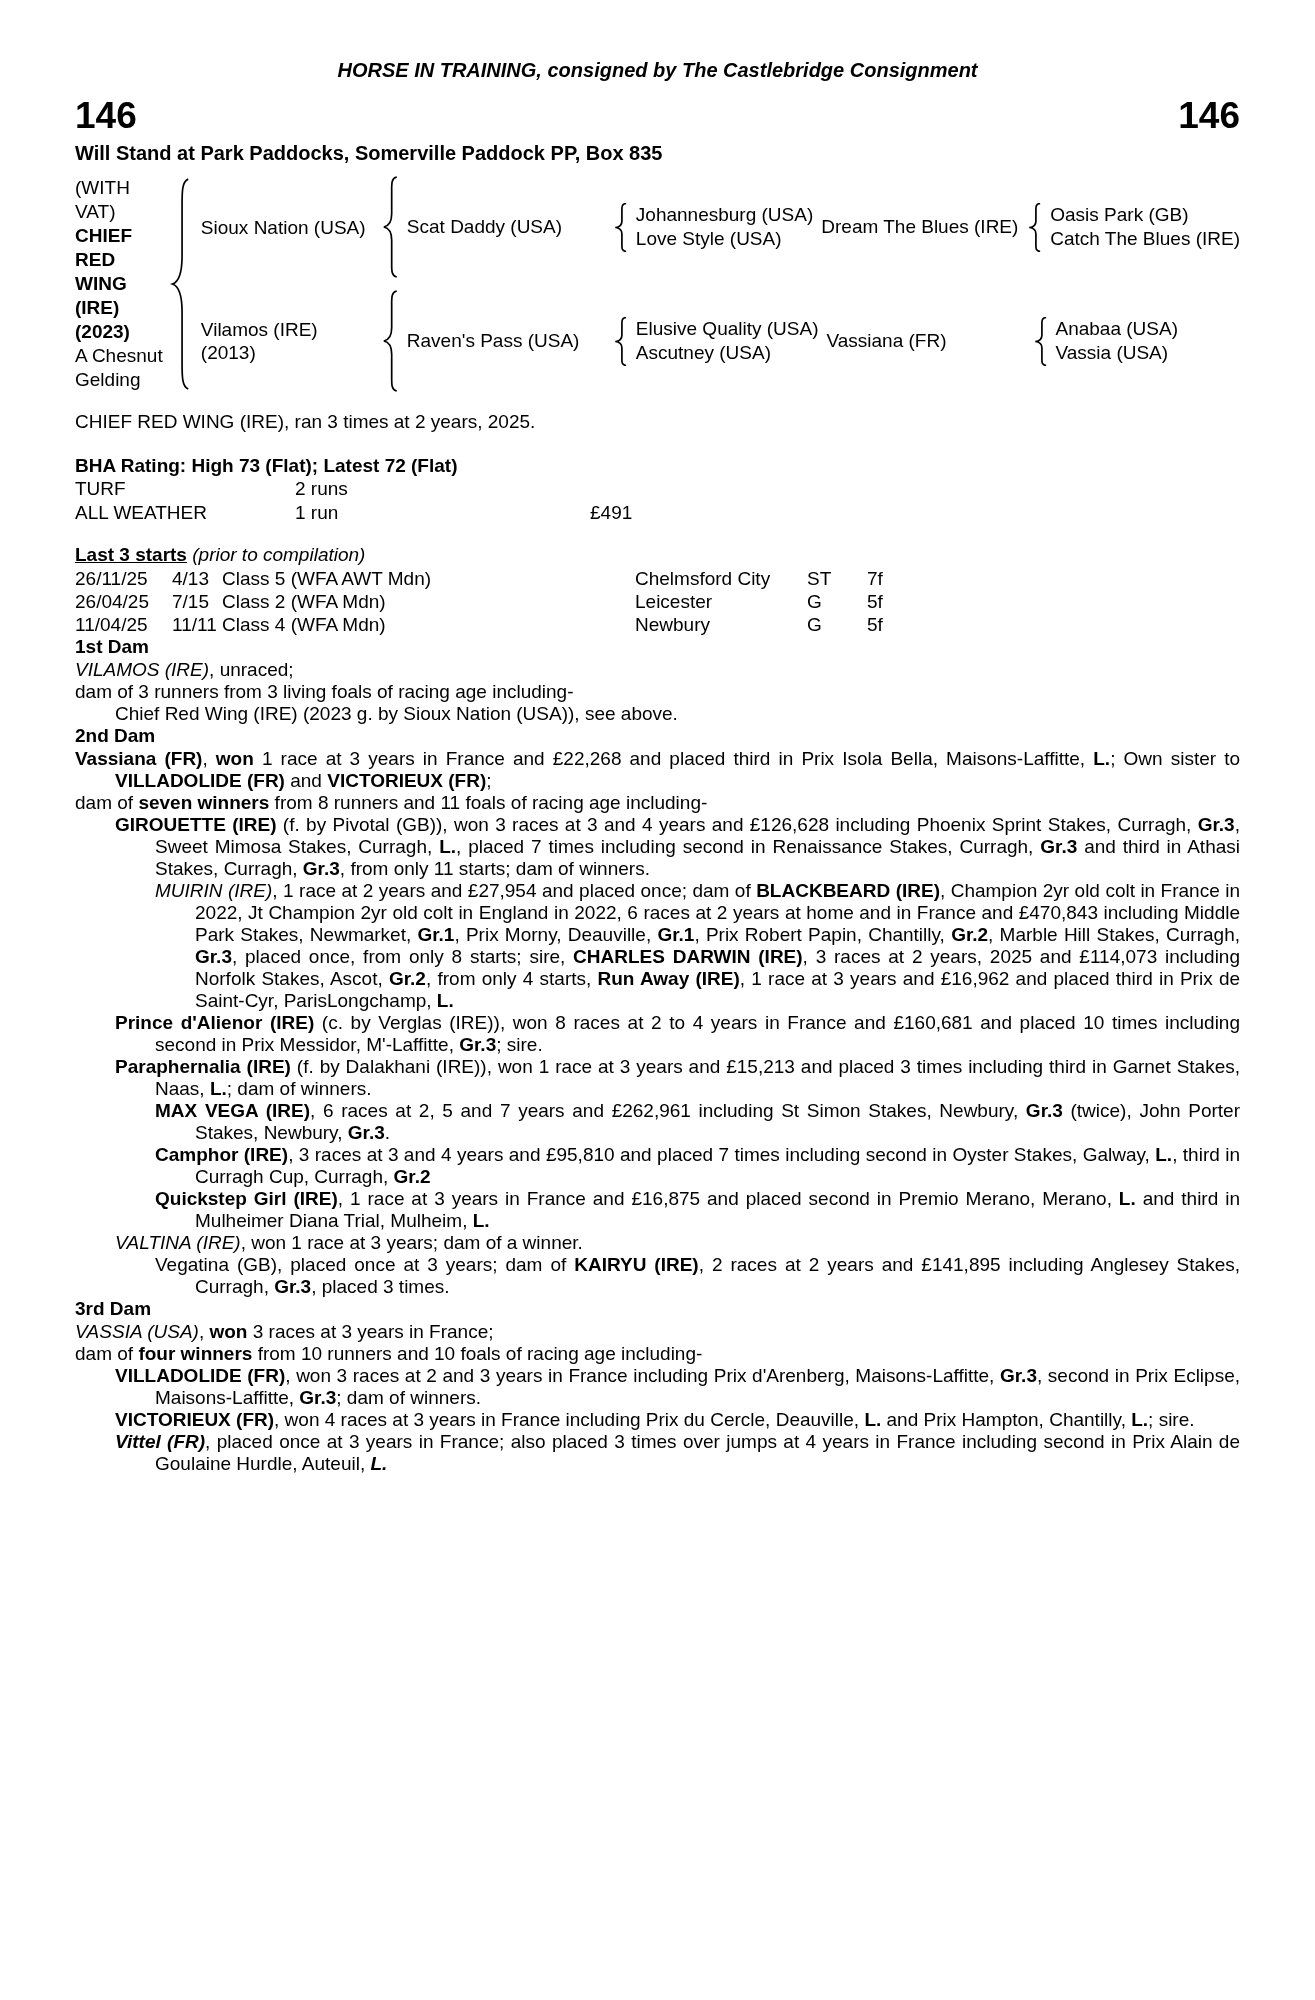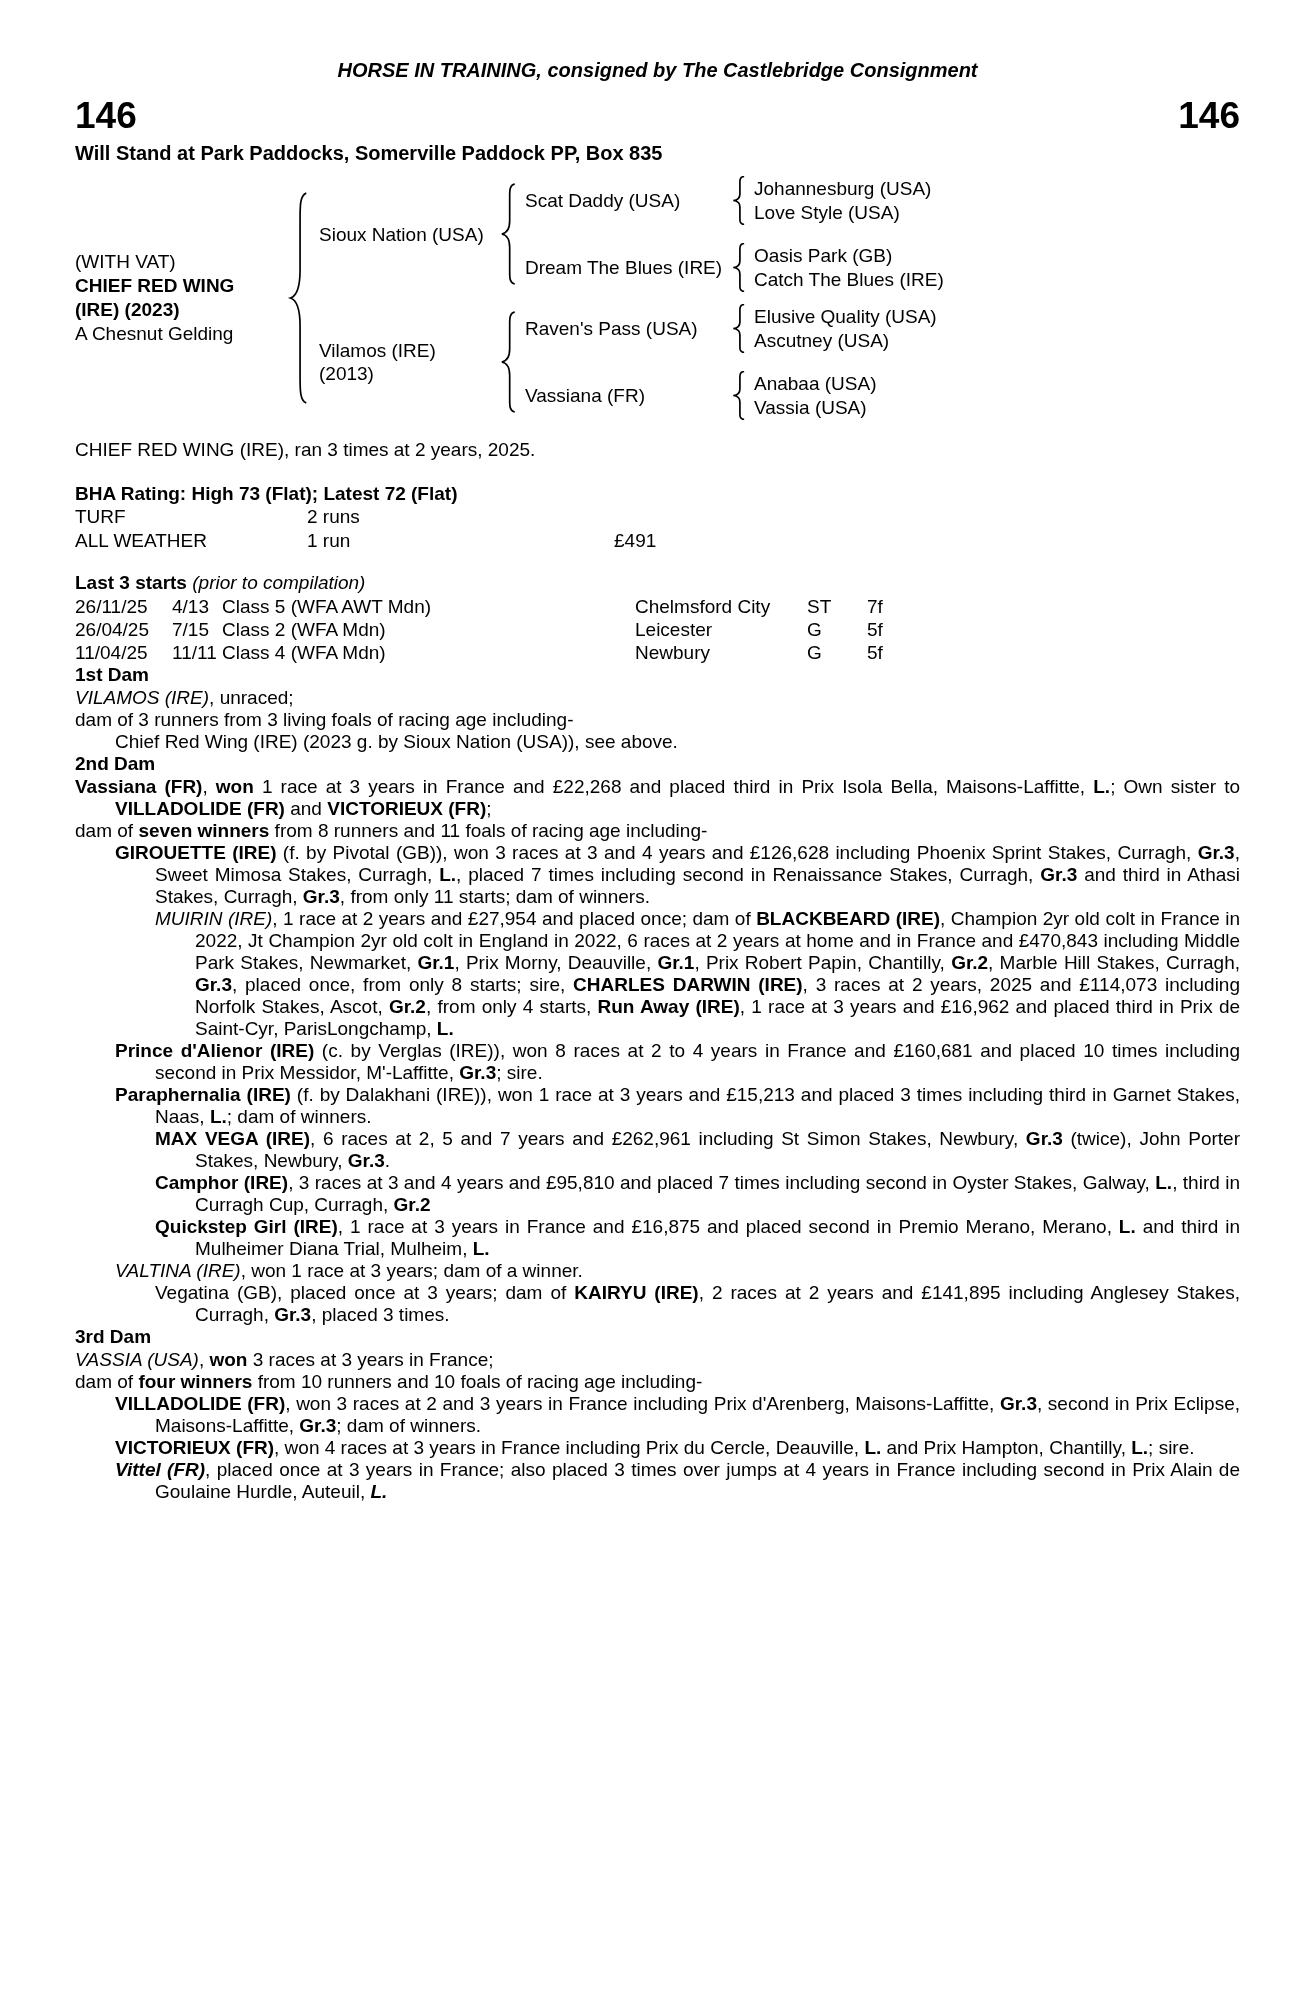--- a/index.html
+++ b/index.html
@@ -30,7 +30,7 @@
   .gen1 { flex: 1; display: flex; flex-direction: column; gap: 12px; }
   .half { display: flex; align-items: center; }
   .g1name { width: 172px; line-height: 23px; }
-  .g2col { flex: 1; display: flex; flex-direction: column; gap: 18px; }
+  .g2col { flex: 1; display: flex; gap: 8px; }
   .g2block { display: flex; align-items: center; }
   .g2name { width: 198px; }
   .g3col { flex: 1; display: flex; flex-direction: column; }

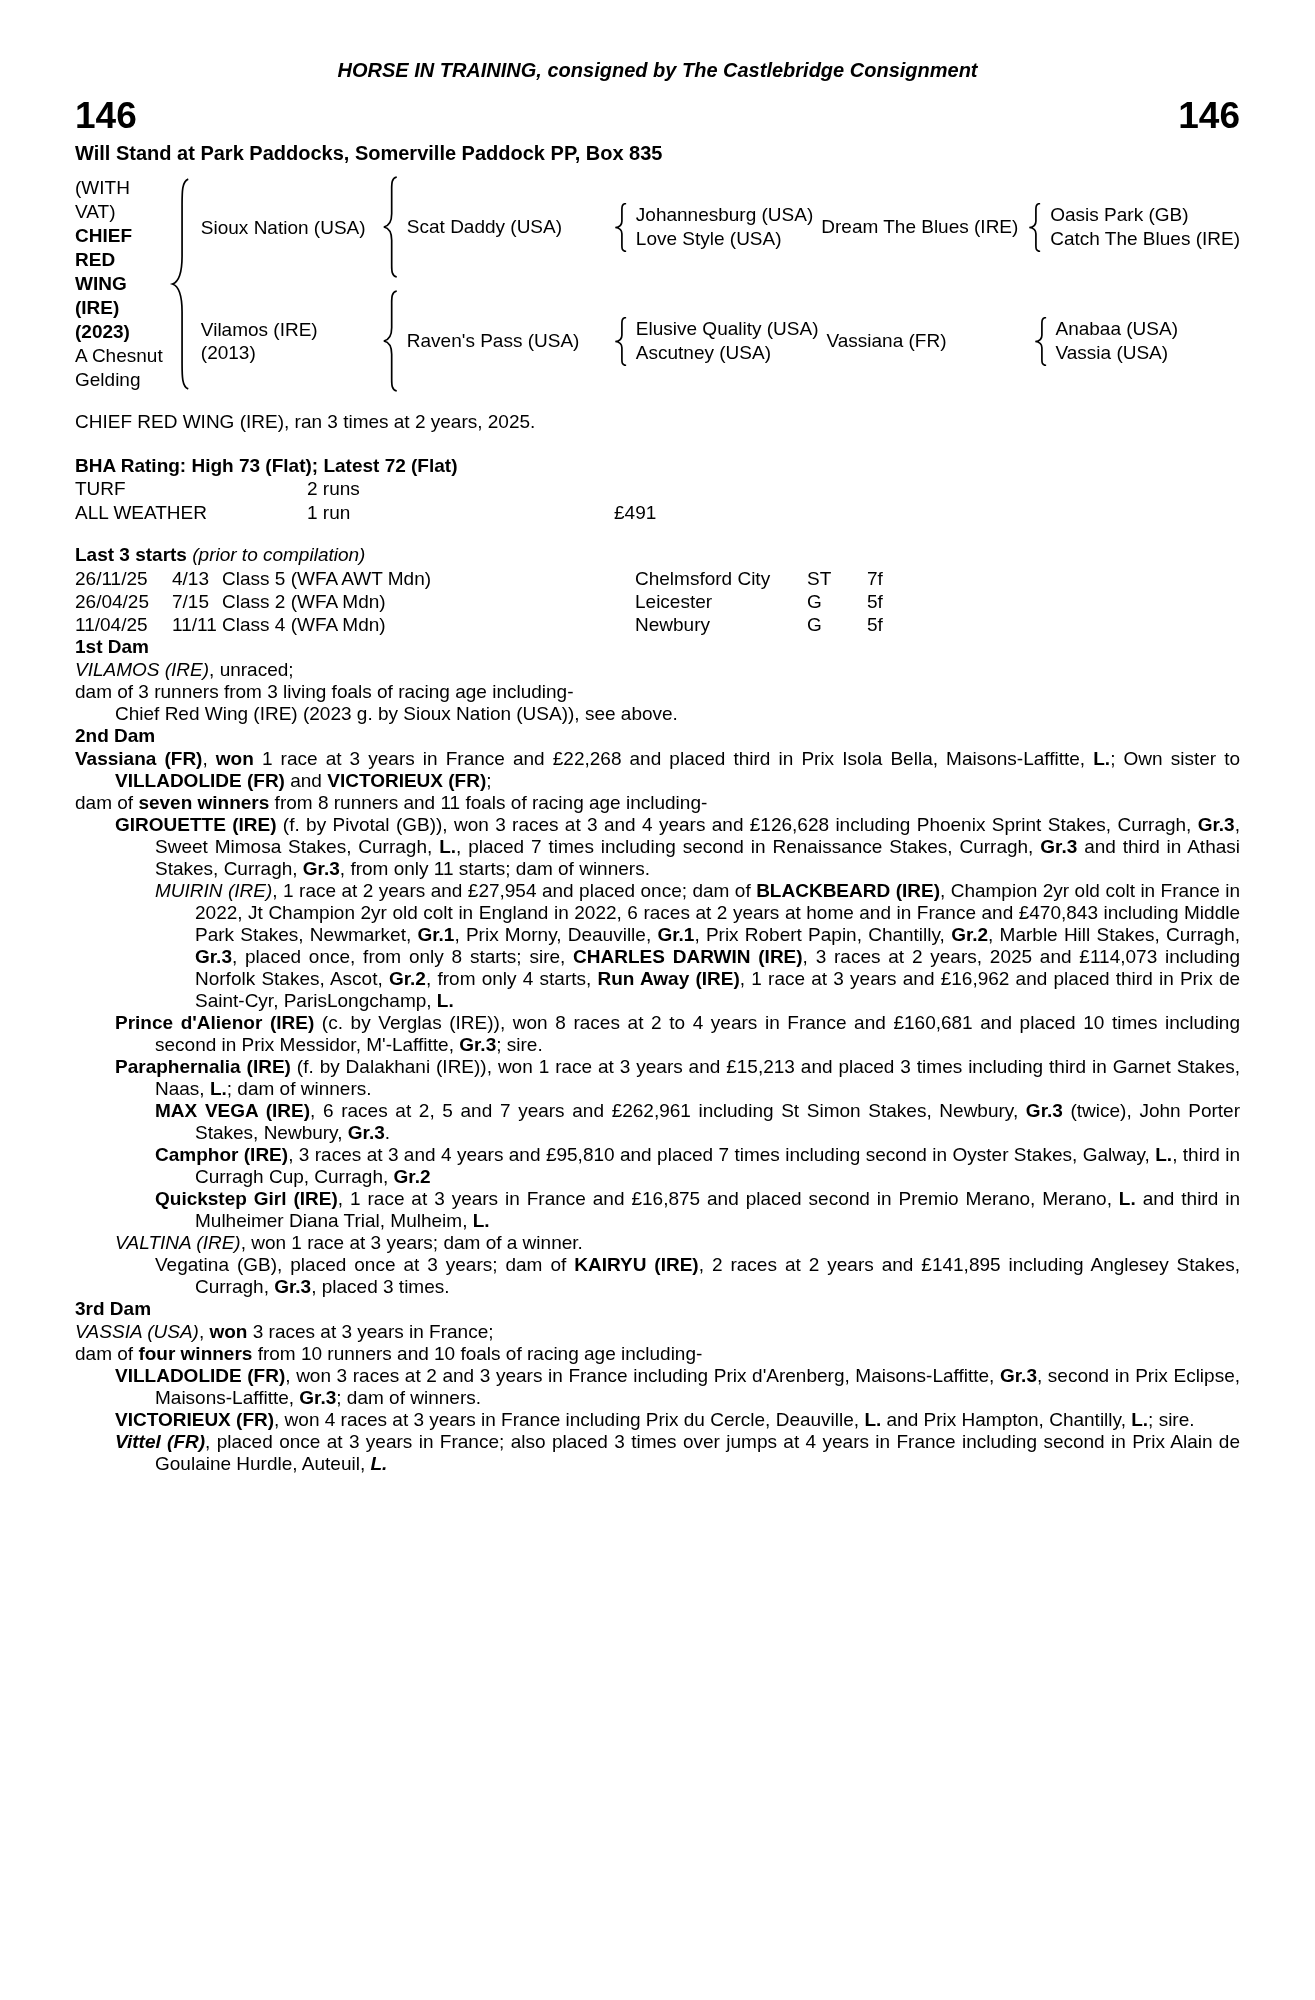--- a/index.html
+++ b/index.html
@@ -39,7 +39,7 @@
   
   .ranline { margin-top: 19px; }
   .bha { font-weight: bold; margin-top: 22px; }
-  .statrow { display: grid; grid-template-columns: 220px 295px 1fr; line-height: 24px; gap: 12px; }
+  .statrow { display: grid; grid-template-columns: 220px 295px 1fr; line-height: 24px; }
   .lastline { margin-top: 18px; line-height: 24px; }
   .lastline .lbl { font-weight: bold; }
   .lastline .note { font-style: italic; }

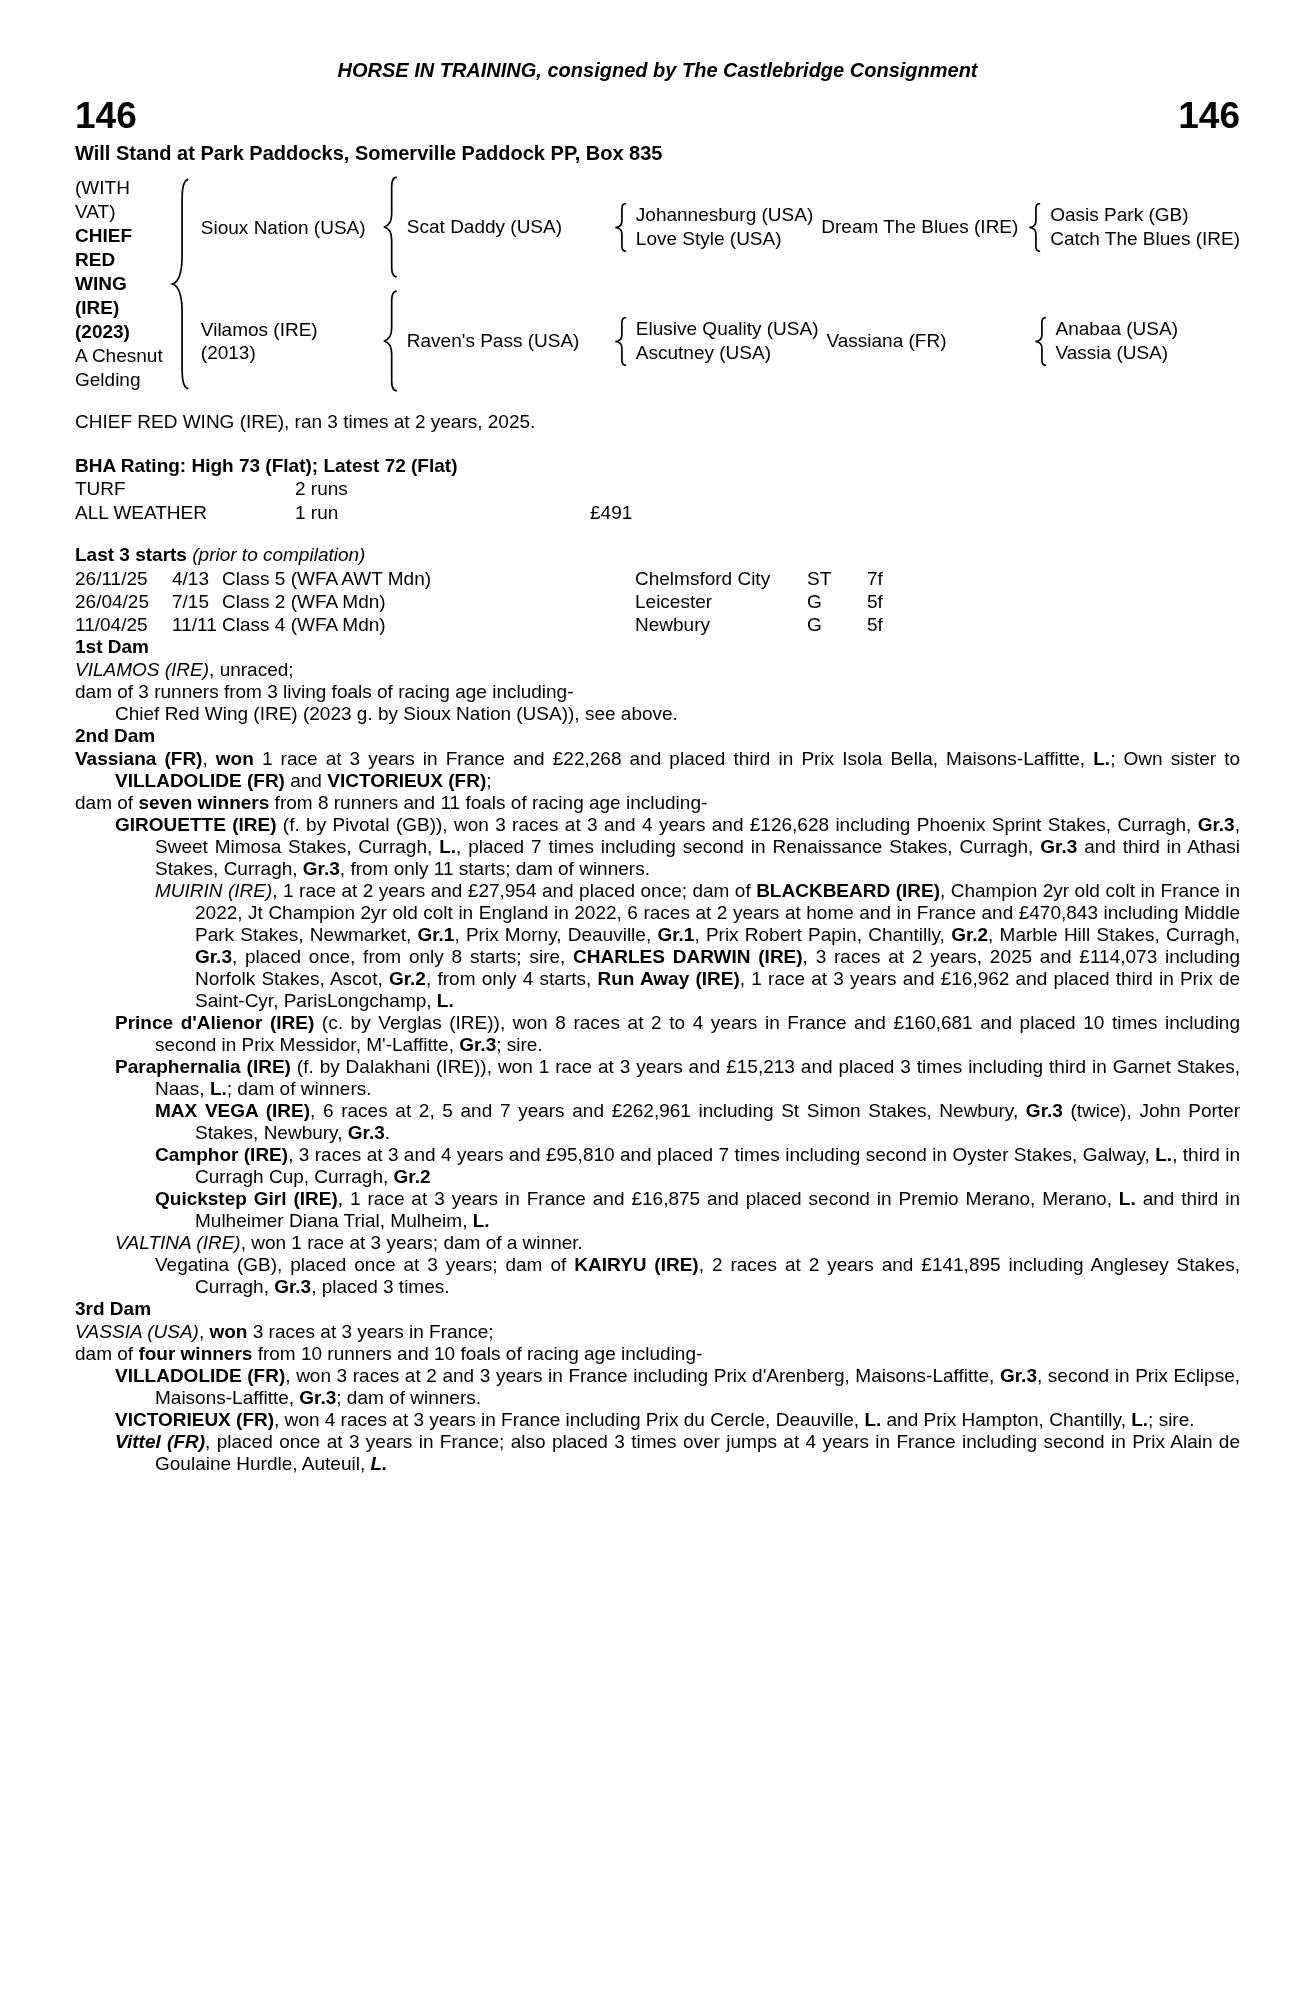--- a/index.html
+++ b/index.html
@@ -41,7 +41,7 @@
   .bha { font-weight: bold; margin-top: 22px; }
   .statrow { display: grid; grid-template-columns: 220px 295px 1fr; line-height: 24px; }
   .lastline { margin-top: 18px; line-height: 24px; }
-  .lastline .lbl { font-weight: bold; }
+  .lastline .lbl { font-weight: bold; text-decoration: underline; }
   .lastline .note { font-style: italic; }
   .racerow { display: grid; grid-template-columns: 97px 50px 413px 172px 60px 1fr; line-height: 23px; }
 

